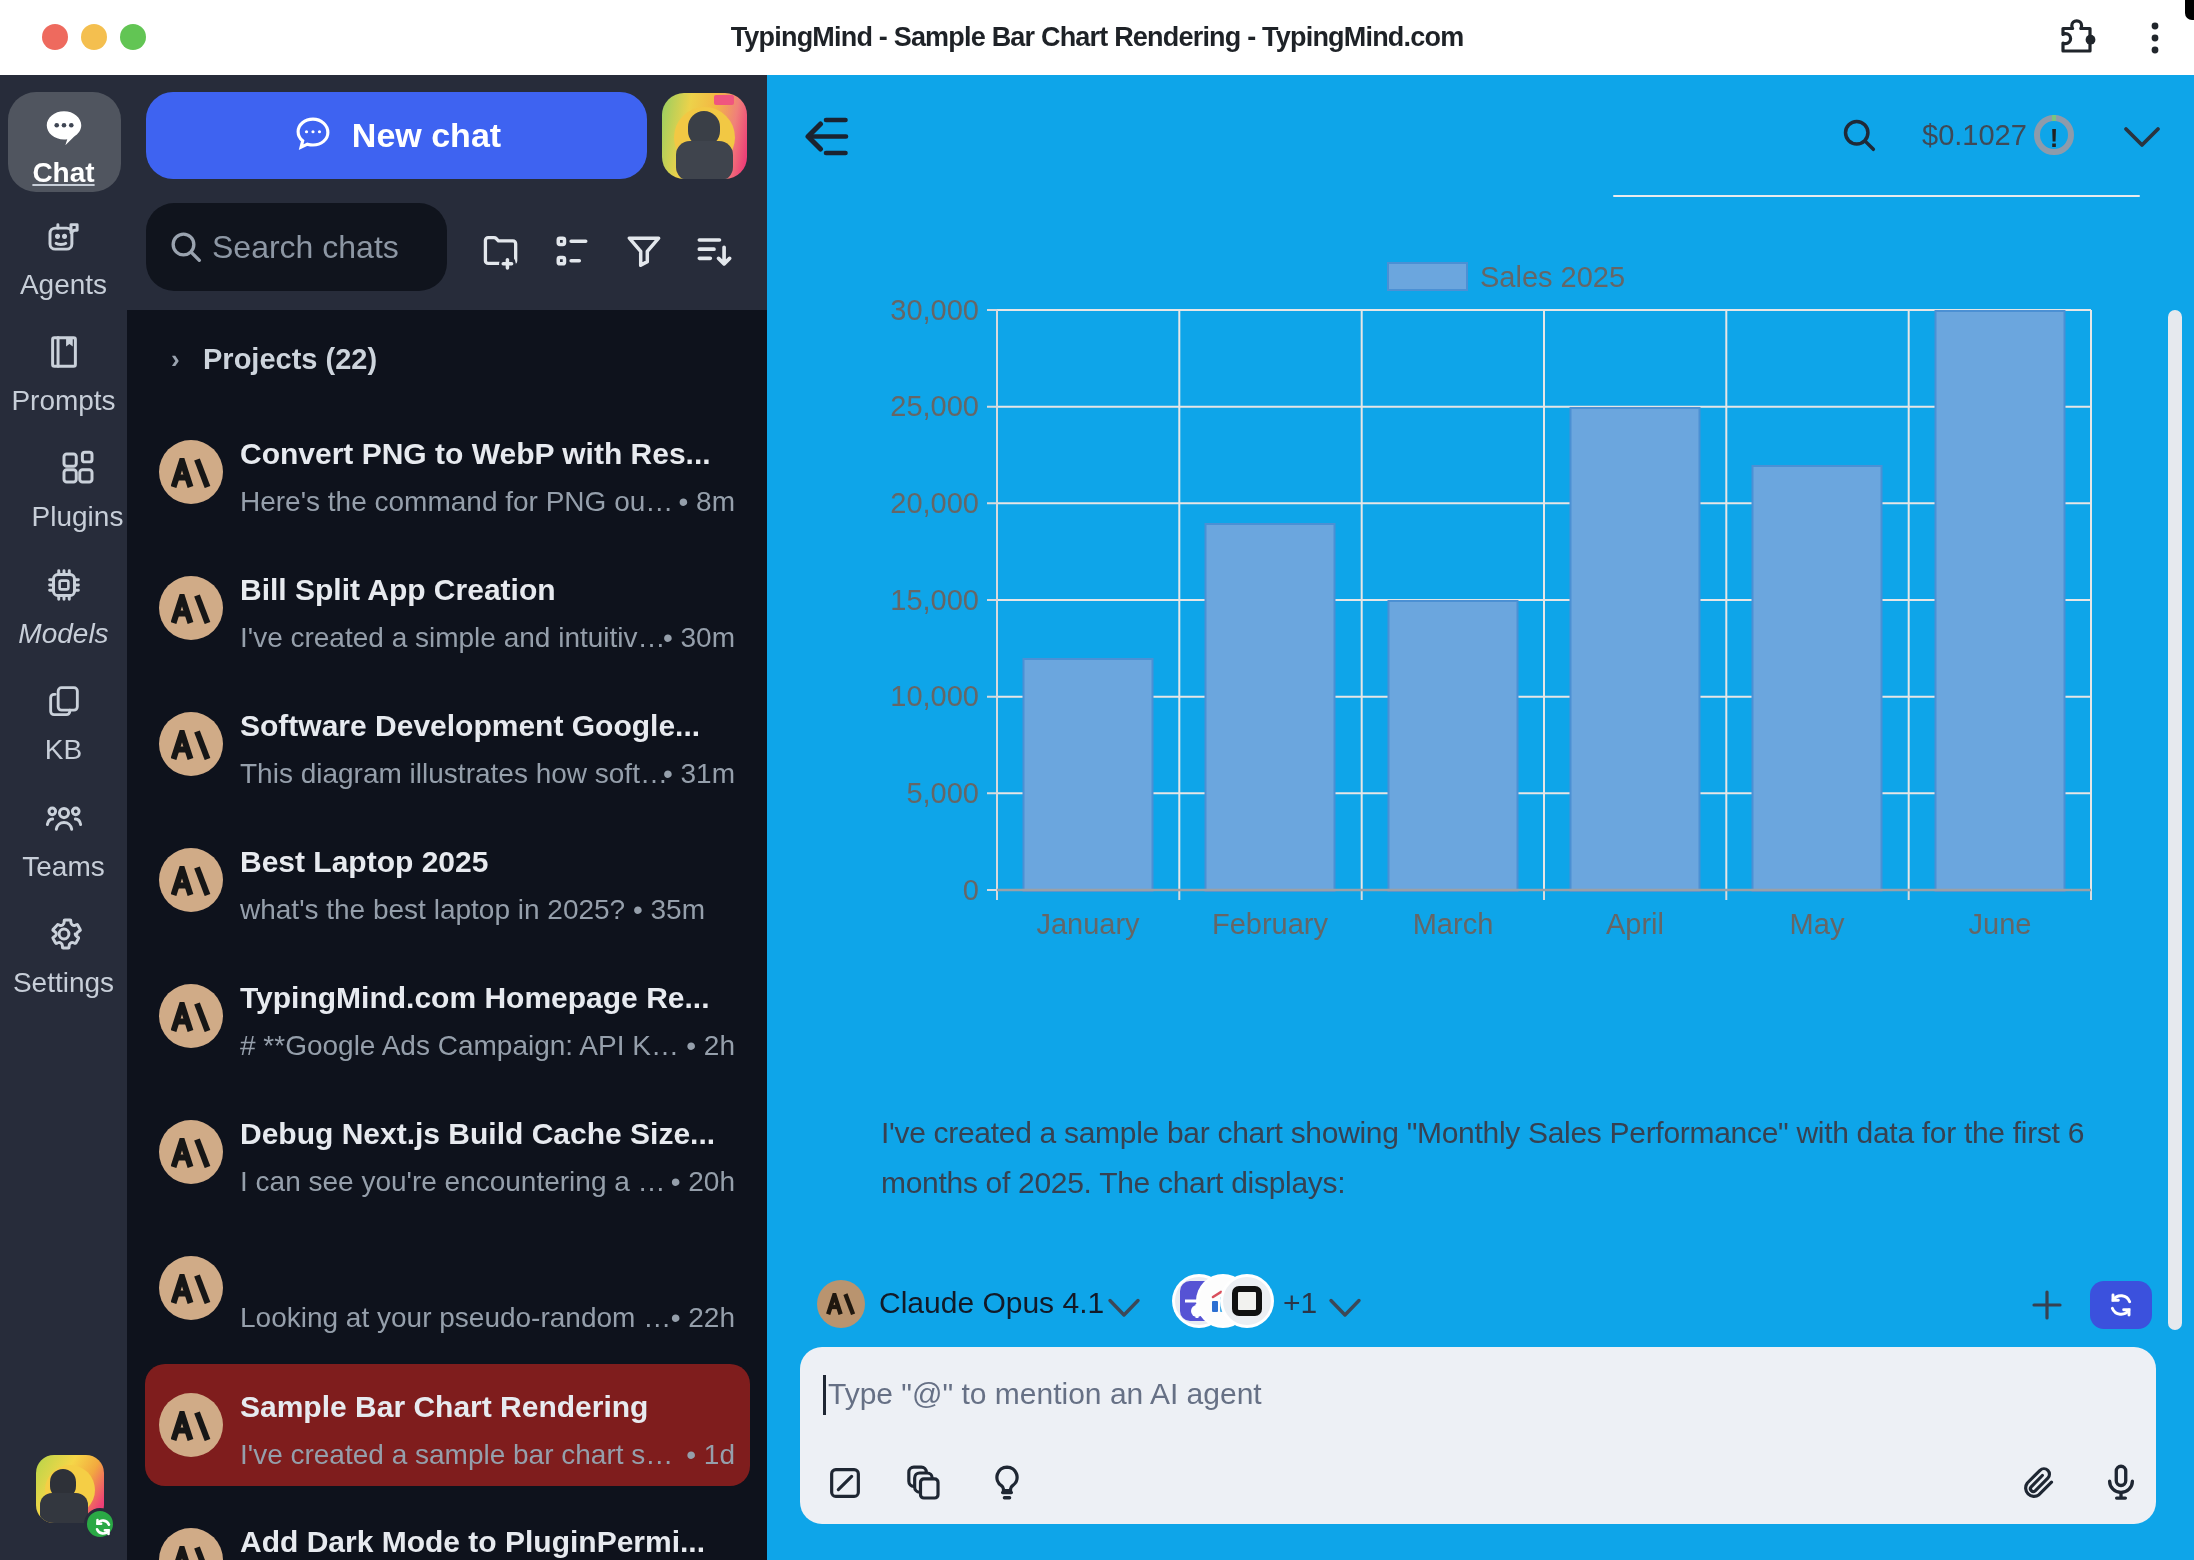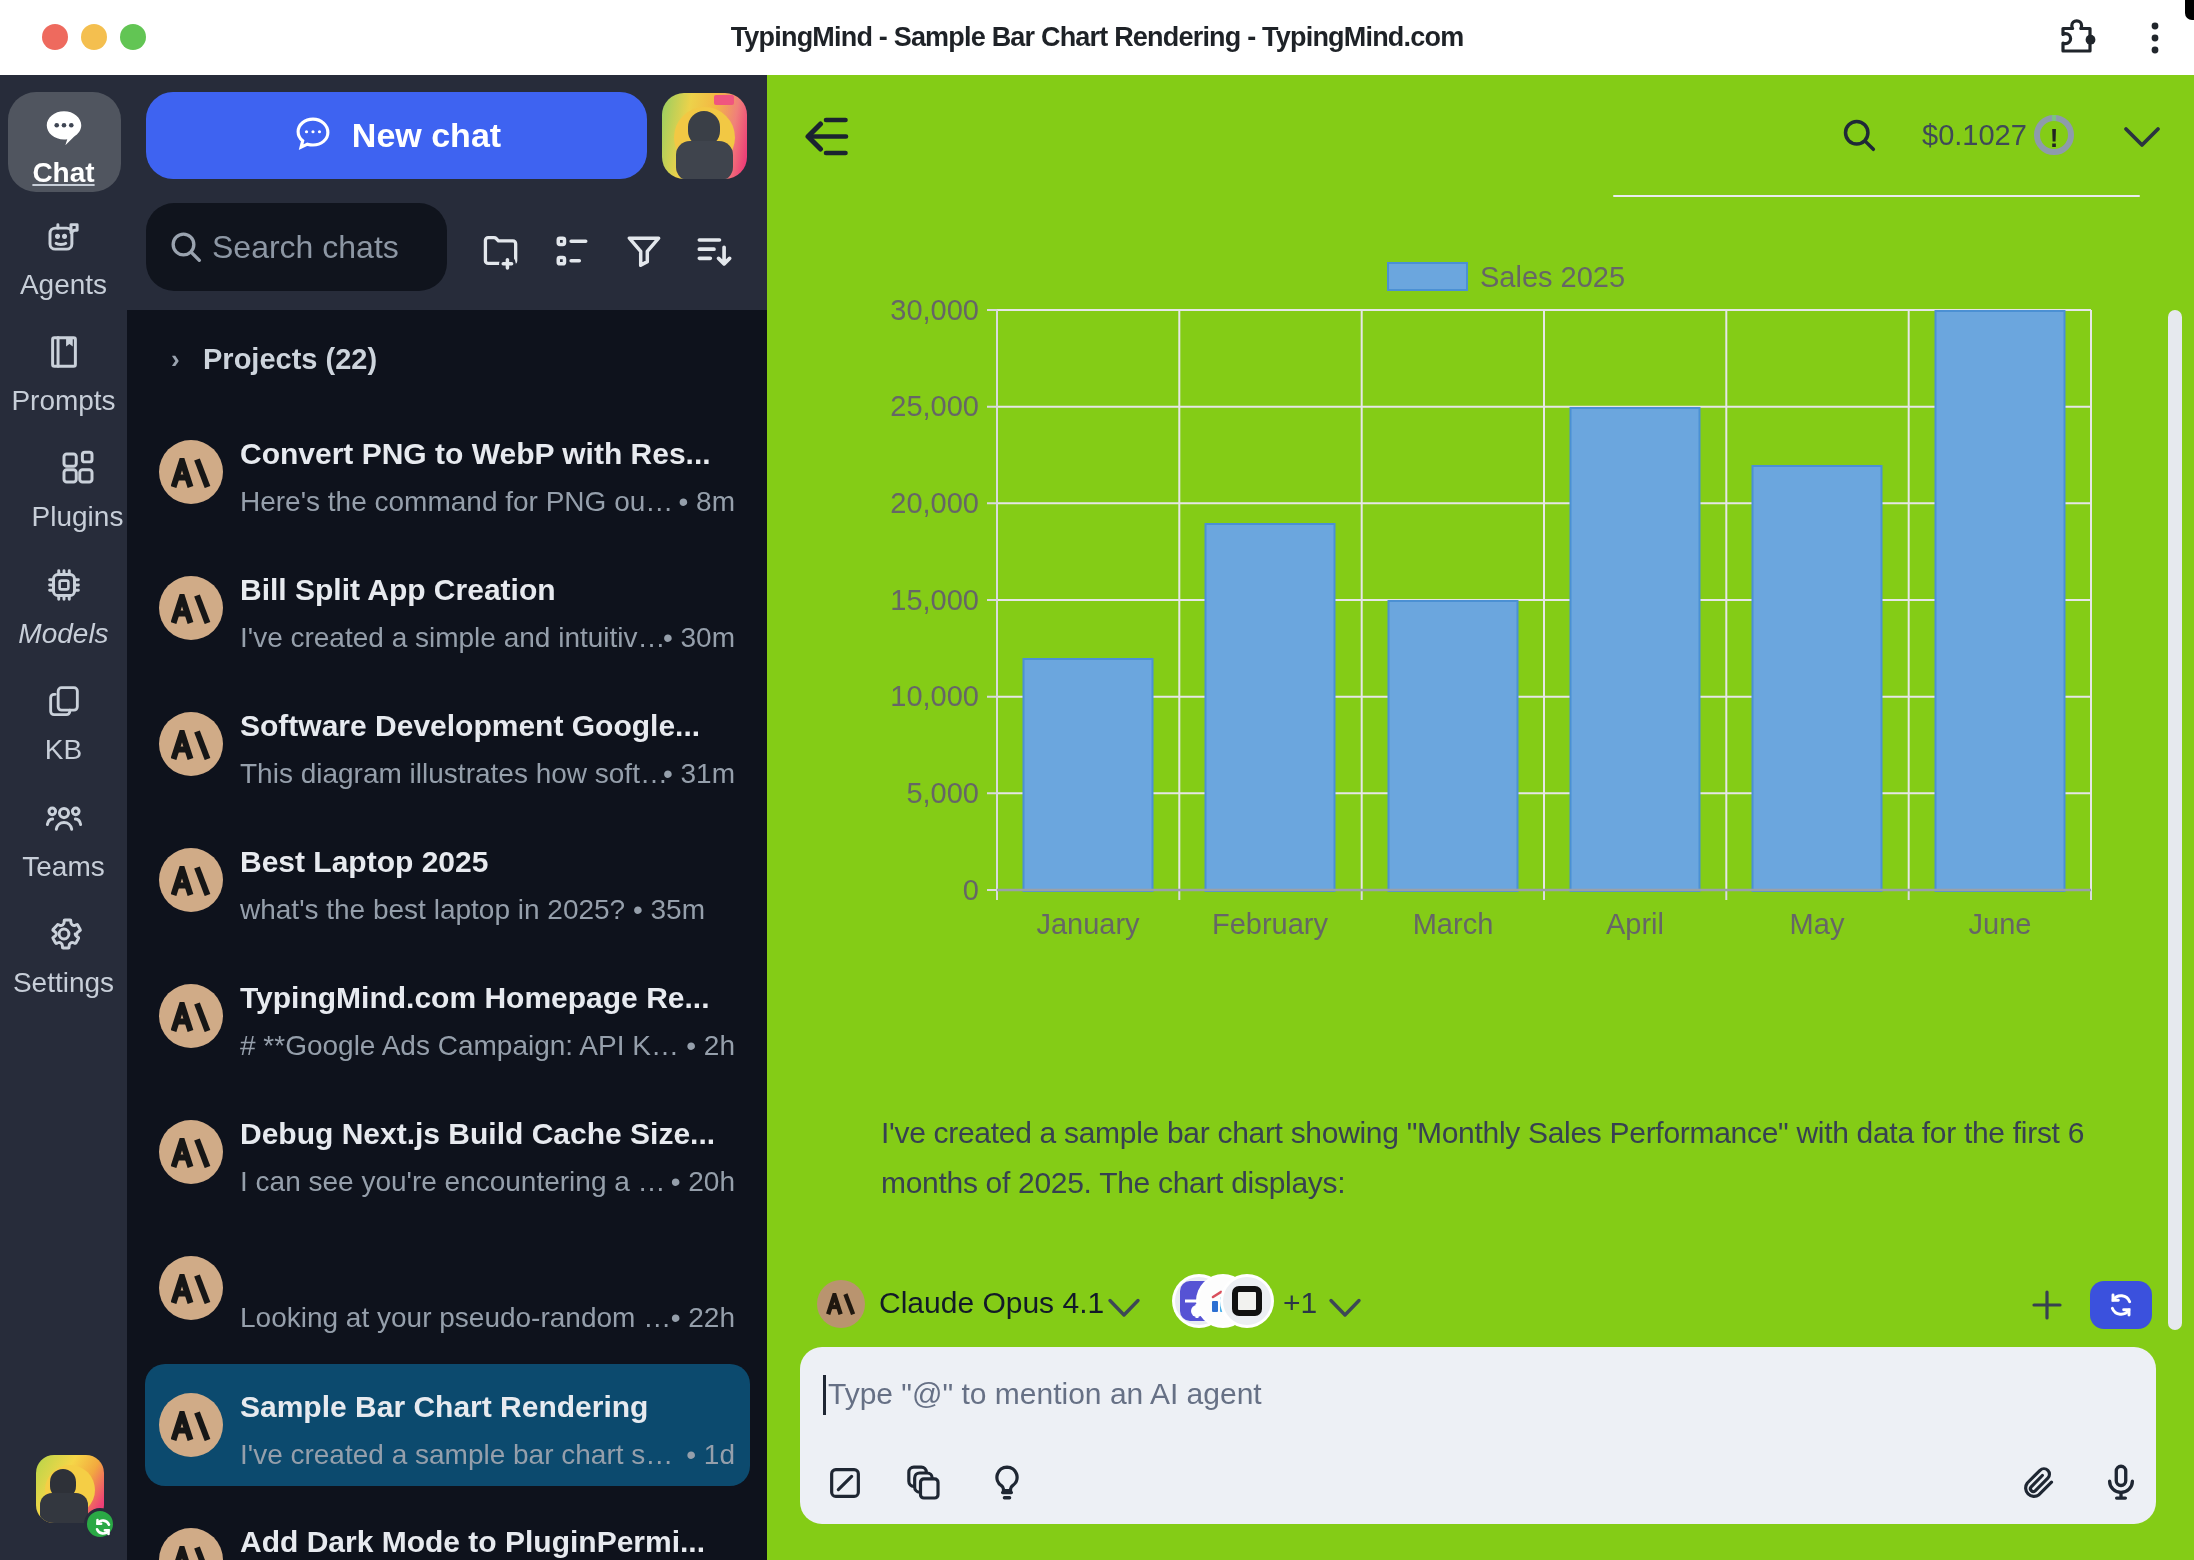--- a/index.html
+++ b/index.html
@@ -36,7 +36,7 @@
   .itime { position:absolute; top:75px; right:15px; font-size:28px; color:#959fab; }
 
   
-  .main { position:absolute; left:767px; top:75px; width:1427px; height:1485px; background:#84cc16; }
+  .main { position:absolute; left:767px; top:75px; width:1427px; height:1485px; background:#0ea5e9; }
   .hdrtxt { position:absolute; font-size:29px; color:#3f4a57; }
   .divline { position:absolute; left:846px; top:120px; width:527px; height:2px; background:#e9ebee; border-radius:2px; }
 

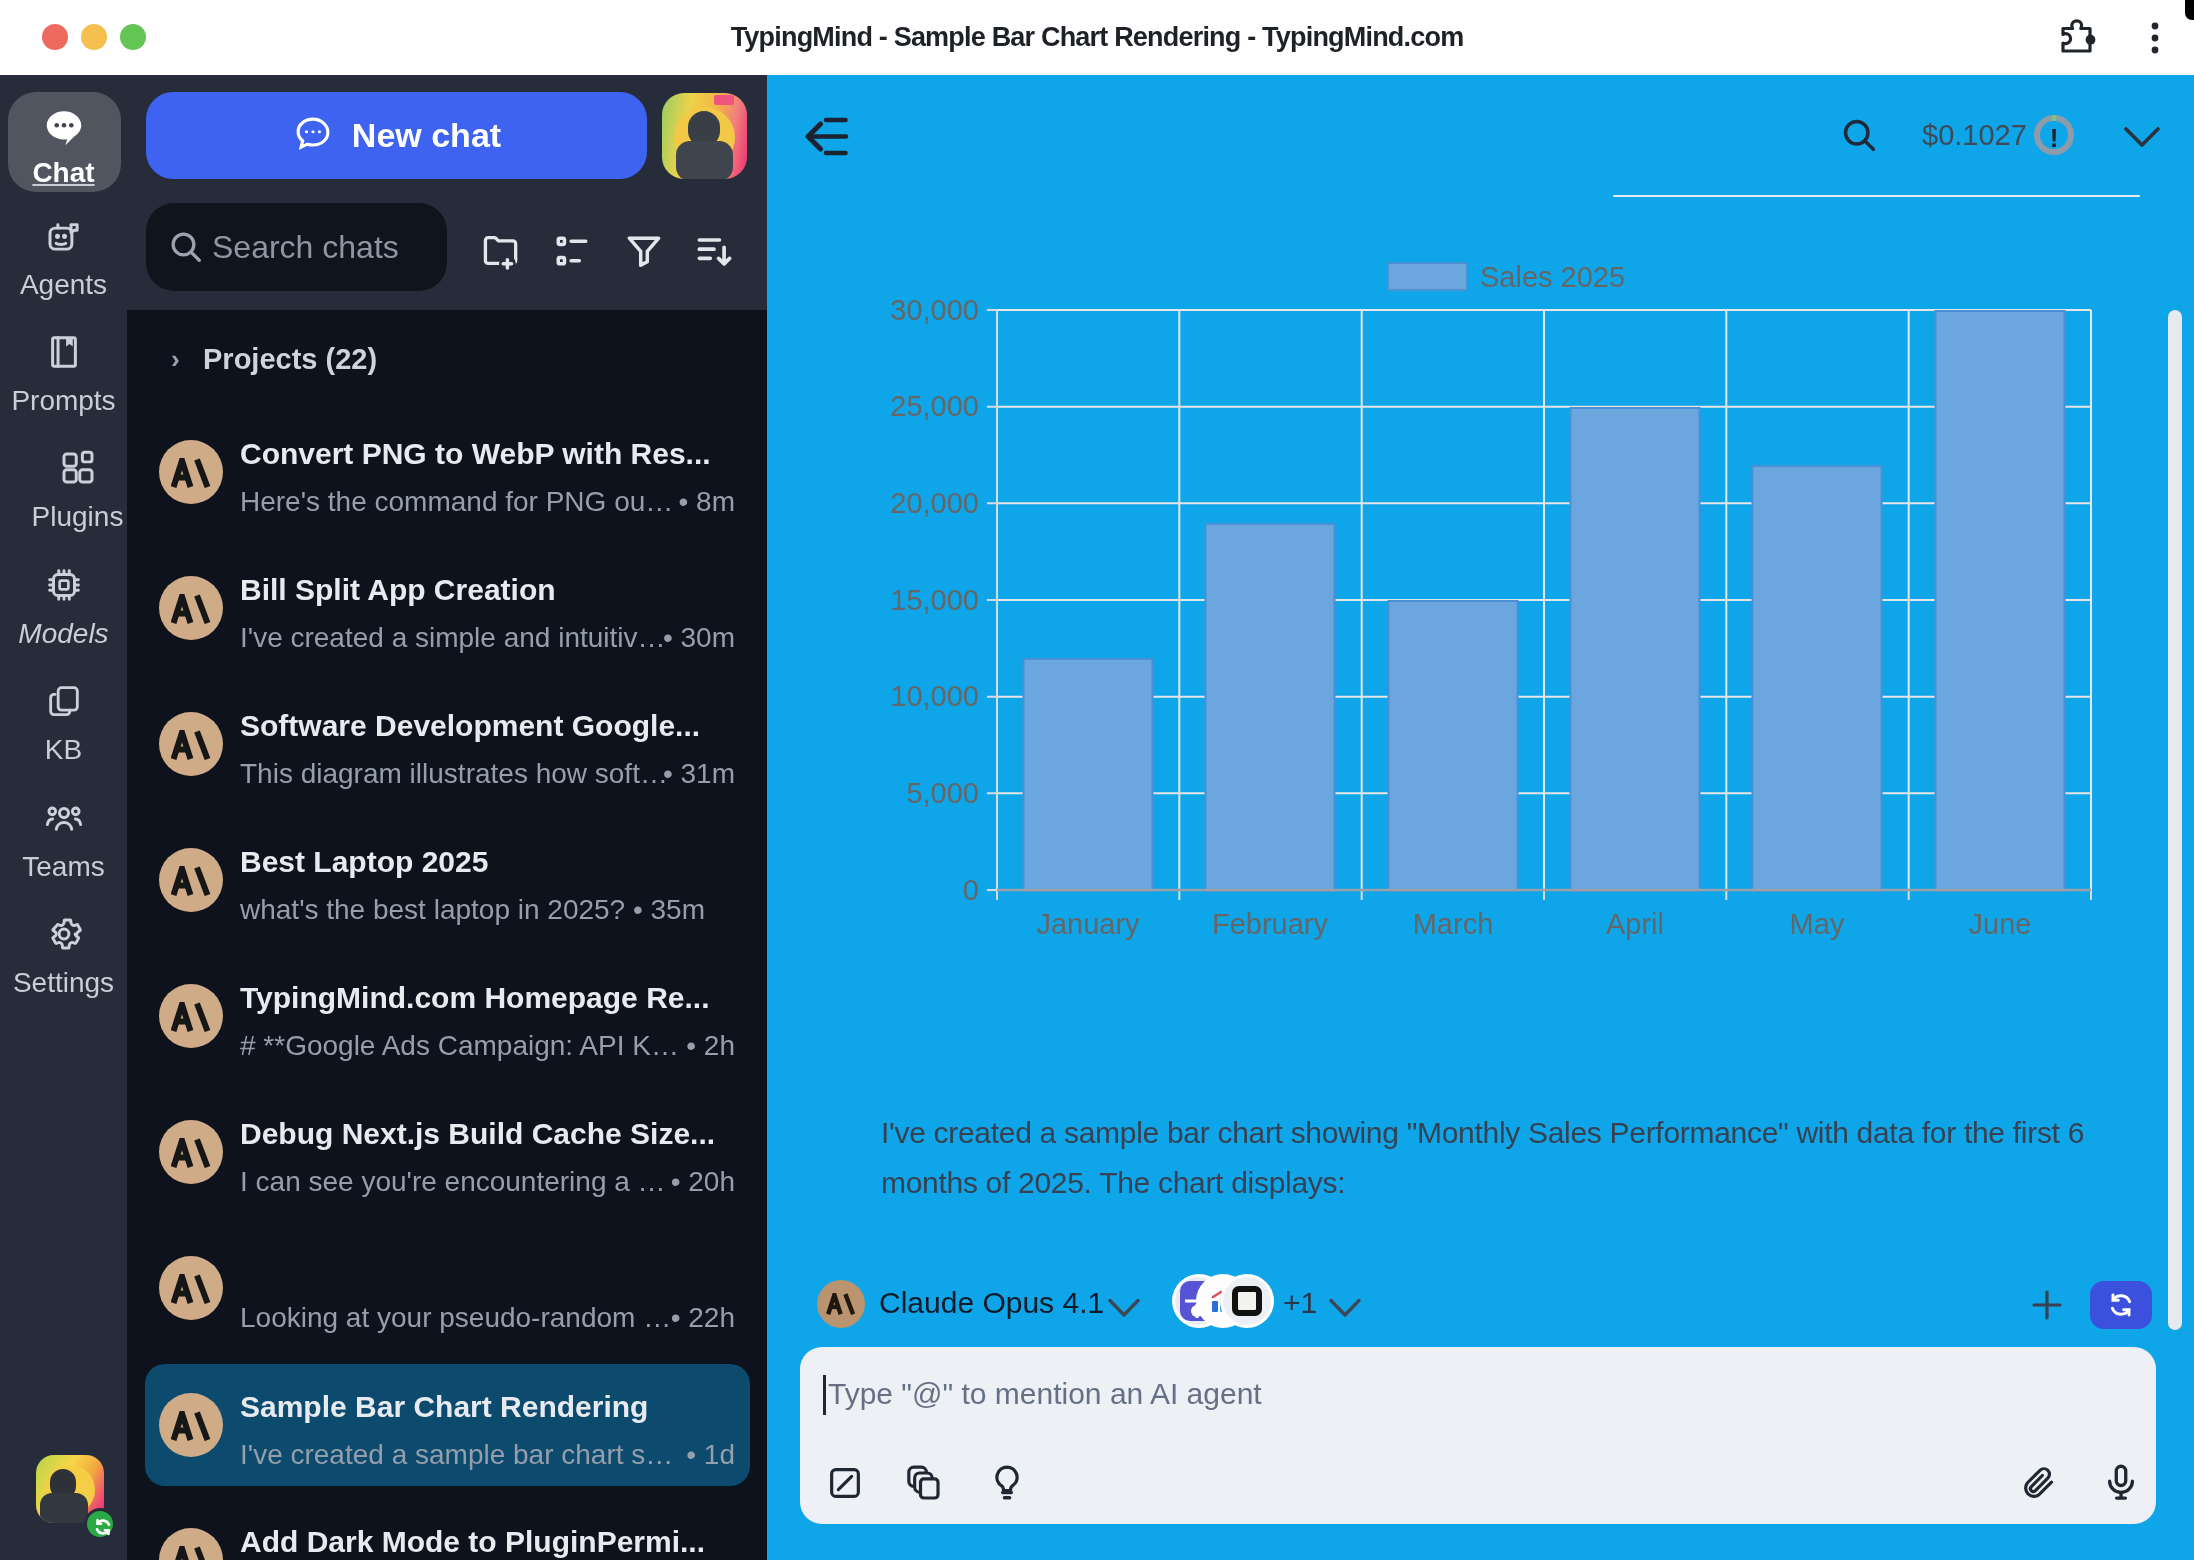--- a/index.html
+++ b/index.html
@@ -28,7 +28,7 @@
   .chev { color:#9aa3af; }
 
   .item { position:absolute; left:18px; width:605px; height:122px; }
-  .item.sel { background:#0c4a6e; border-radius:20px; }
+  .item.sel { background:#7f1d1d; border-radius:20px; }
   .aav { position:absolute; left:14px; top:29px; width:64px; height:64px; border-radius:50%; background:#d0ab87; }
   .aav svg { position:absolute; left:12px; top:18px; }
   .ititle { position:absolute; left:95px; top:26px; width:500px; font-size:30px; font-weight:600; color:#e7eaef; white-space:nowrap; overflow:hidden; }

